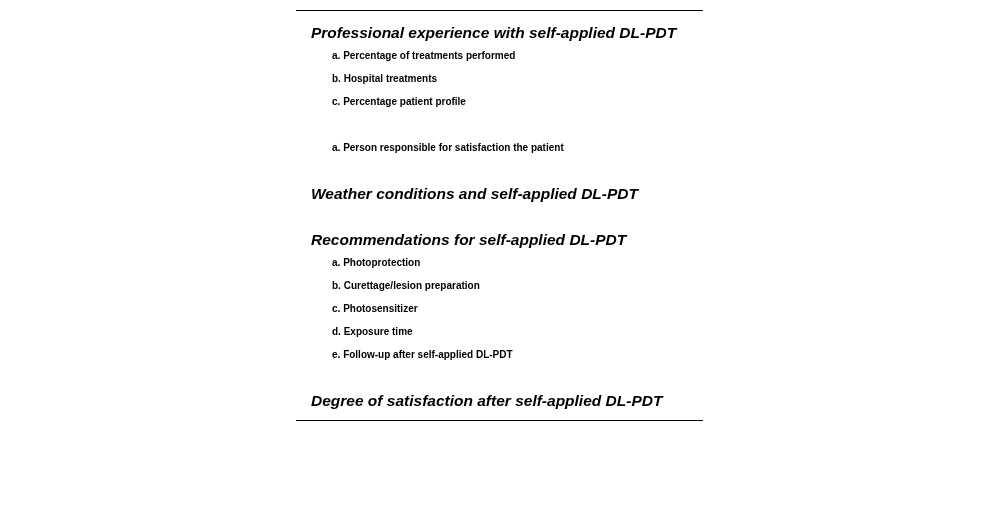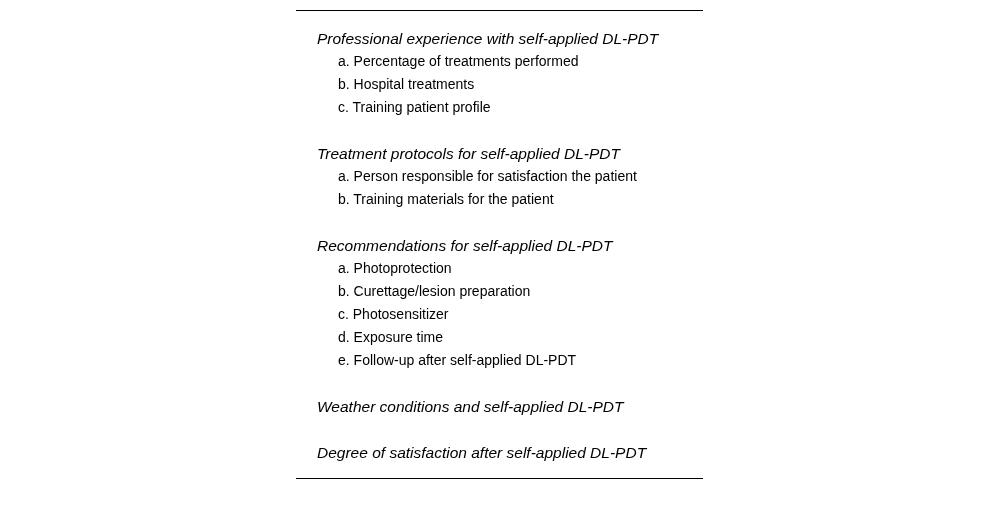--- a/index.html
+++ b/index.html
@@ -38,7 +38,8 @@
   }
 
   .section {
-    margin: 8px;
+    margin: 2px;
+    font-weight: bold;
   }
   .section + .section {
     margin-top: 23px;

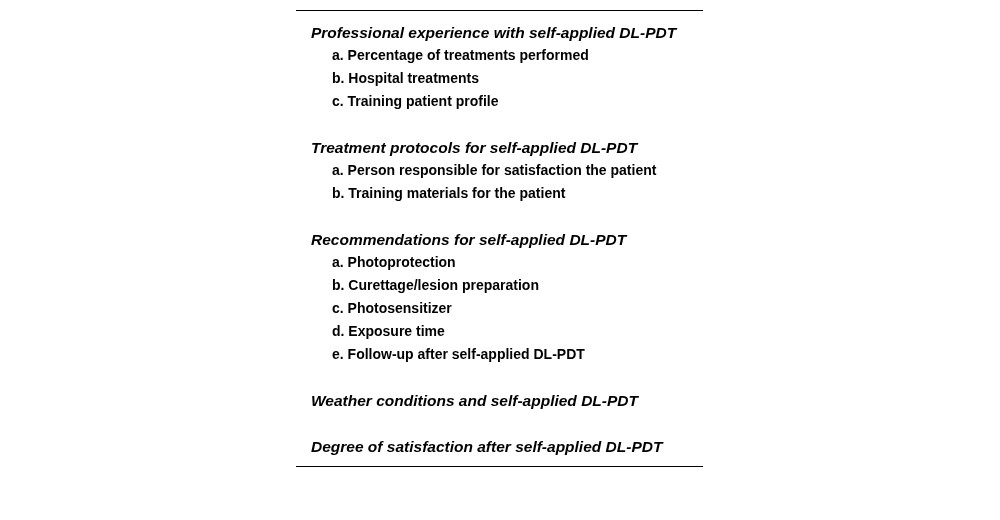--- a/index.html
+++ b/index.html
@@ -64,7 +64,7 @@
 
   .sub-item {
     font-style: normal;
-    font-size: 14px;
+    font-size: 10px;
     line-height: 23px;
     white-space: nowrap;
     padding-left: 31px;

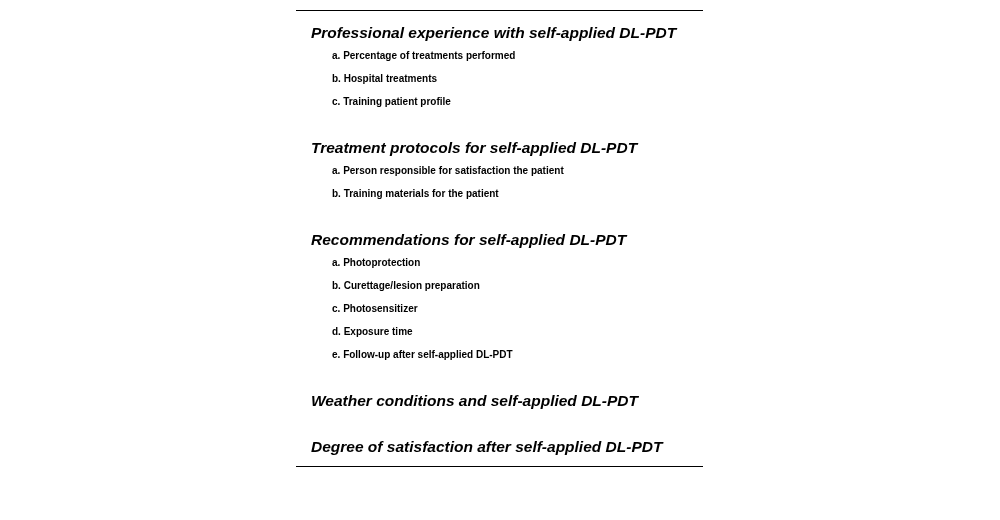--- a/index.html
+++ b/index.html
@@ -89,7 +89,7 @@
           <ul class="sub-list">
             <li class="sub-item"><span class="sub-marker">a.</span> <span class="sub-text">Percentage of treatments performed</span></li>
             <li class="sub-item"><span class="sub-marker">b.</span> <span class="sub-text">Hospital treatments</span></li>
-            <li class="sub-item"><span class="sub-marker">c.</span> <span class="sub-text">Training patient profile</span></li>
+            <li class="sub-item"><span class="sub-marker">c.</span> <span class="sub-text">Percentage patient profile</span></li>
           </ul>
         </div>
         <div class="section">

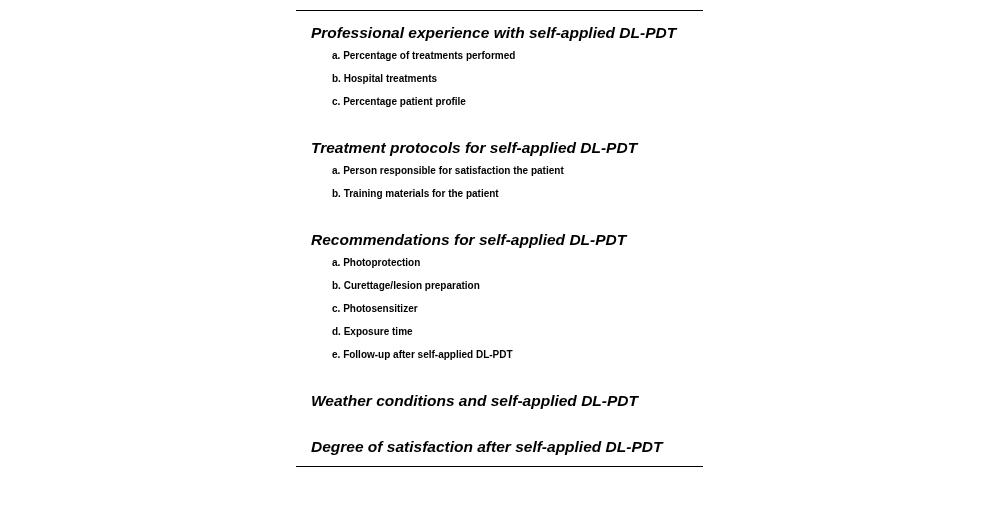--- a/index.html
+++ b/index.html
@@ -93,7 +93,6 @@
           </ul>
         </div>
         <div class="section">
-          <div class="section-heading">Treatment protocols for self-applied DL-PDT</div>
           <ul class="sub-list">
             <li class="sub-item"><span class="sub-marker">a.</span> <span class="sub-text">Person responsible for satisfaction the patient</span></li>
             <li class="sub-item"><span class="sub-marker">b.</span> <span class="sub-text">Training materials for the patient</span></li>

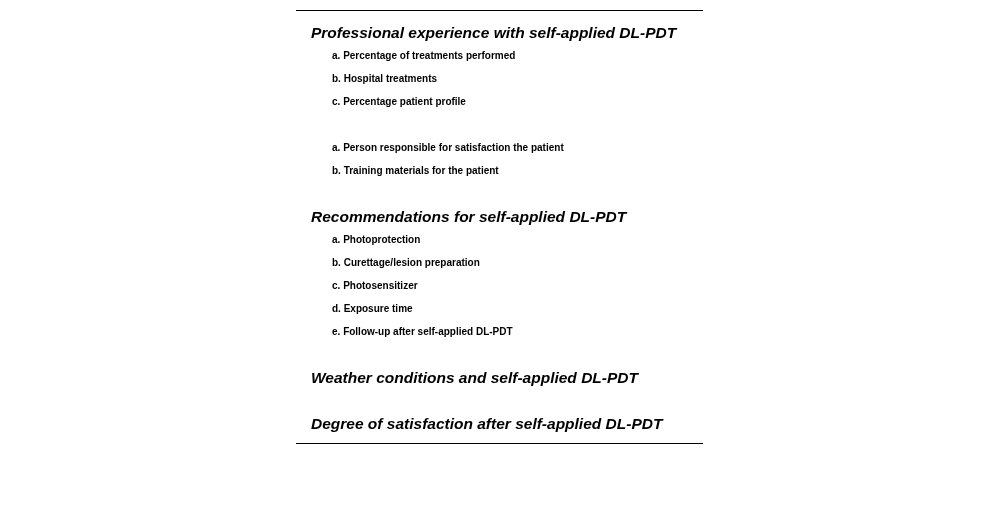--- a/index.html
+++ b/index.html
@@ -95,7 +95,6 @@
         <div class="section">
           <ul class="sub-list">
             <li class="sub-item"><span class="sub-marker">a.</span> <span class="sub-text">Person responsible for satisfaction the patient</span></li>
-            <li class="sub-item"><span class="sub-marker">b.</span> <span class="sub-text">Training materials for the patient</span></li>
           </ul>
         </div>
         <div class="section">

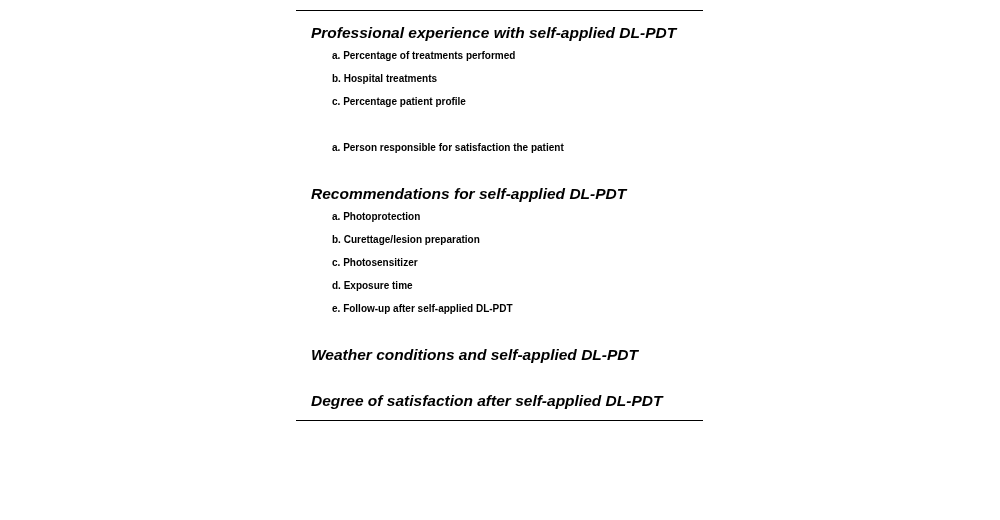--- a/index.html
+++ b/index.html
@@ -98,6 +98,9 @@
           </ul>
         </div>
         <div class="section">
+          <div class="section-heading">Weather conditions and self-applied DL-PDT</div>
+        </div>
+        <div class="section">
           <div class="section-heading">Recommendations for self-applied DL-PDT</div>
           <ul class="sub-list">
             <li class="sub-item"><span class="sub-marker">a.</span> <span class="sub-text">Photoprotection</span></li>
@@ -106,9 +109,6 @@
             <li class="sub-item"><span class="sub-marker">d.</span> <span class="sub-text">Exposure time</span></li>
             <li class="sub-item"><span class="sub-marker">e.</span> <span class="sub-text">Follow-up after self-applied DL-PDT</span></li>
           </ul>
-        </div>
-        <div class="section">
-          <div class="section-heading">Weather conditions and self-applied DL-PDT</div>
         </div>
         <div class="section tight">
           <div class="section-heading">Degree of satisfaction after self-applied DL-PDT</div>

